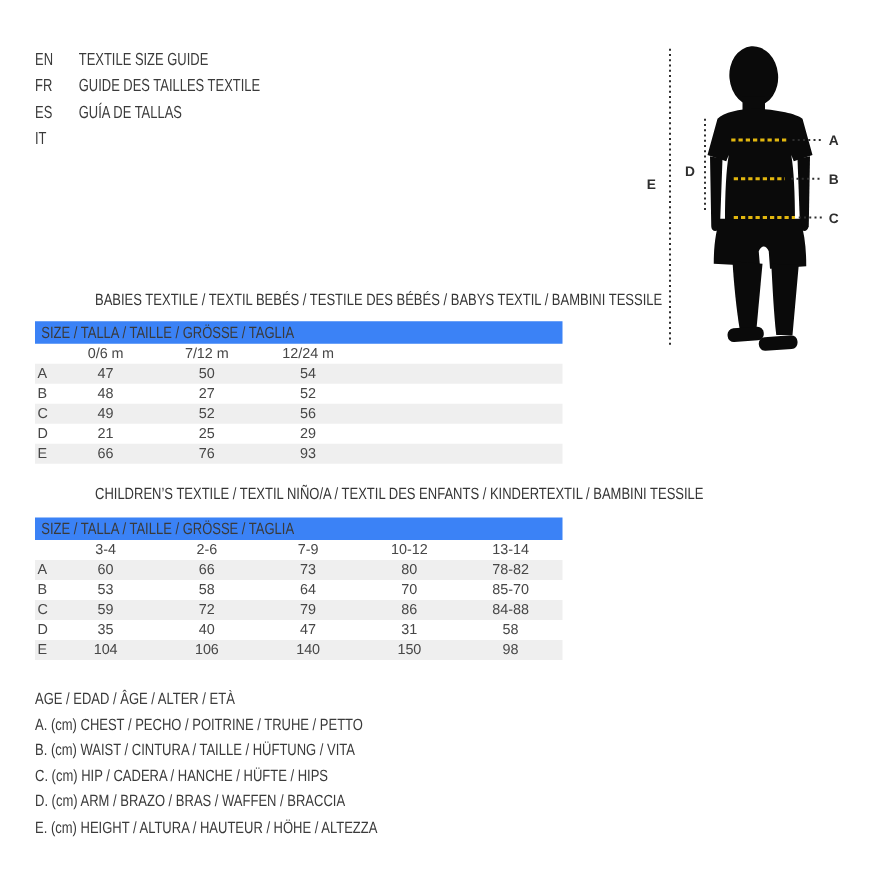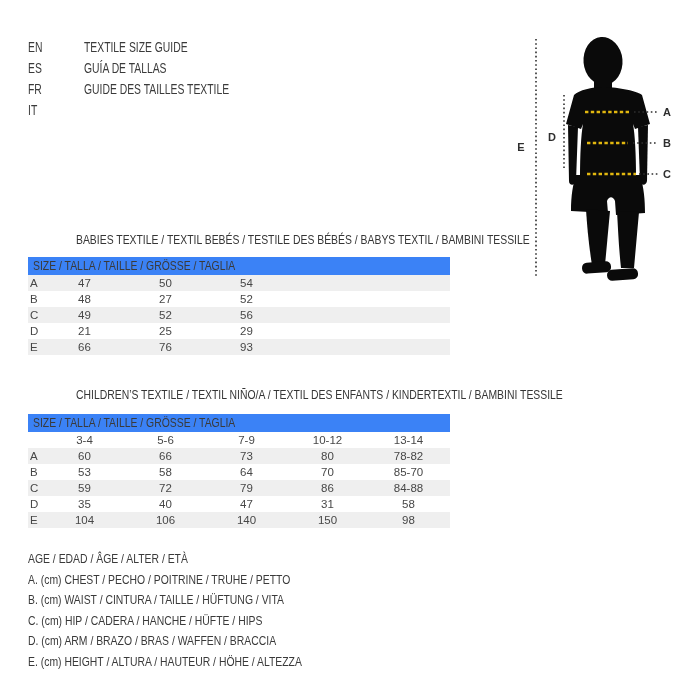--- a/index.html
+++ b/index.html
@@ -11,7 +11,7 @@
 
   
   #languages { position:absolute; left:28px; top:37px; font-size:14px; color:#3a3a3a; }
-  .lang-row { display:flex; height:21px; line-height:21px;gap:21px; }
+  .lang-row { display:flex; height:21px; line-height:21px; }
   .lang-code { width:35px; flex:0 0 35px; }
 
   

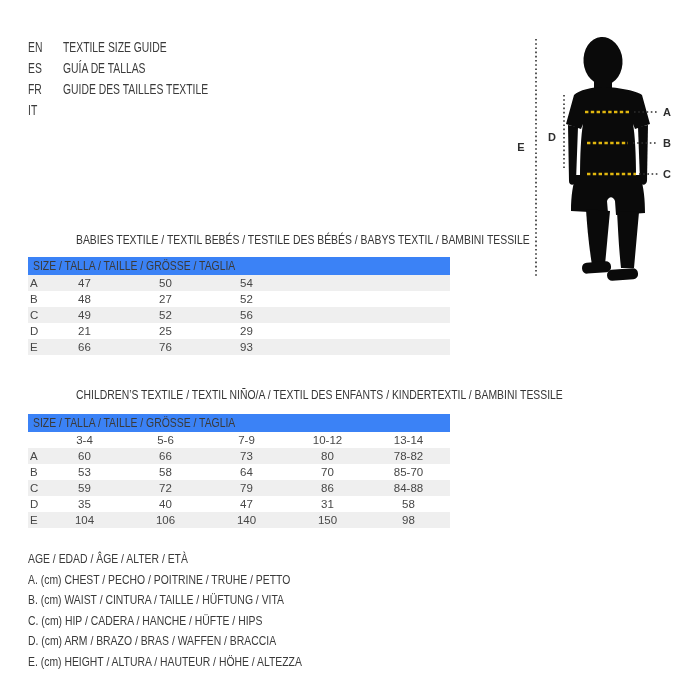--- a/index.html
+++ b/index.html
@@ -46,12 +46,12 @@
       <span><span class="cond-narrow">TEXTILE SIZE GUIDE</span></span>
     </div>
     <div class="lang-row">
+      <span class="lang-code"><span class="cond-narrow">FR</span></span>
+      <span><span class="cond-narrow">GUIDE DES TAILLES TEXTILE</span></span>
+    </div>
+    <div class="lang-row">
       <span class="lang-code"><span class="cond-narrow">ES</span></span>
       <span><span class="cond-narrow">GUÍA DE TALLAS</span></span>
-    </div>
-    <div class="lang-row">
-      <span class="lang-code"><span class="cond-narrow">FR</span></span>
-      <span><span class="cond-narrow">GUIDE DES TAILLES TEXTILE</span></span>
     </div>
     <div class="lang-row">
       <span class="lang-code"><span class="cond-narrow">IT</span></span>

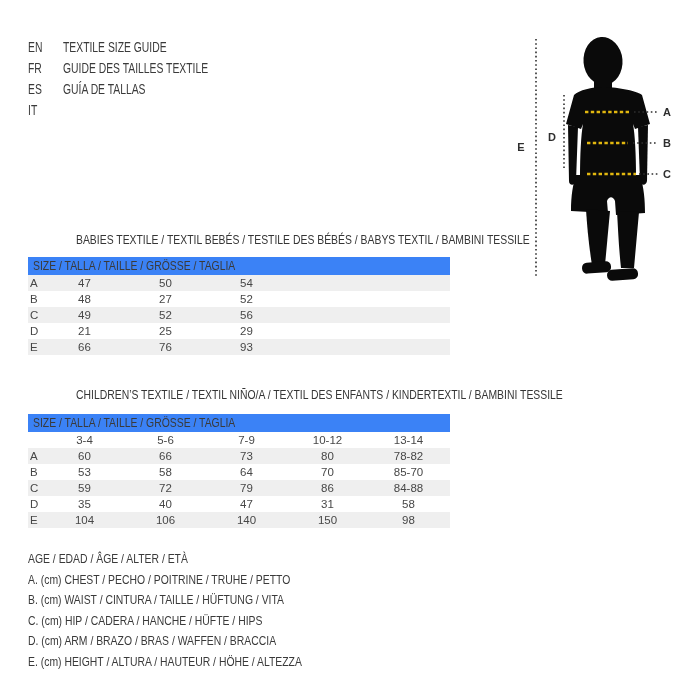--- a/index.html
+++ b/index.html
@@ -96,6 +96,12 @@
 </div>
 <div id="babies-table" class="size-table">
     <div class="size-bar"><span class="cond">SIZE / TALLA / TAILLE / GRÖSSE / TAGLIA</span></div>
+    <div class="thead-row">
+      <span class="cell-label"></span>
+      <span class="cell">0/6 m</span>
+      <span class="cell">7/12 m</span>
+      <span class="cell">12/24 m</span>
+    </div>
     <div class="trow odd">
       <span class="cell-label">A</span>
       <span class="cell">47</span>

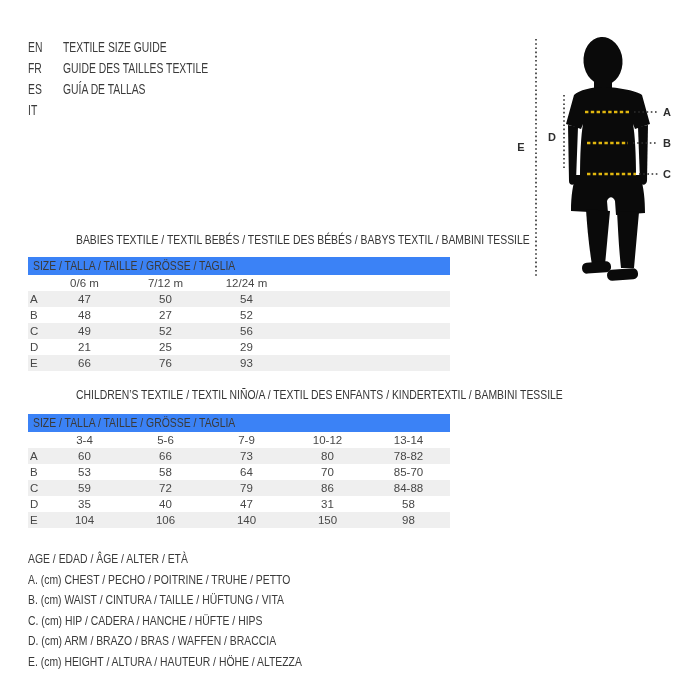--- a/index.html
+++ b/index.html
@@ -142,7 +142,7 @@
     <div class="thead-row">
       <span class="cell-label"></span>
       <span class="cell">3-4</span>
-      <span class="cell">5-6</span>
+      <span class="cell">2-6</span>
       <span class="cell">7-9</span>
       <span class="cell">10-12</span>
       <span class="cell">13-14</span>

